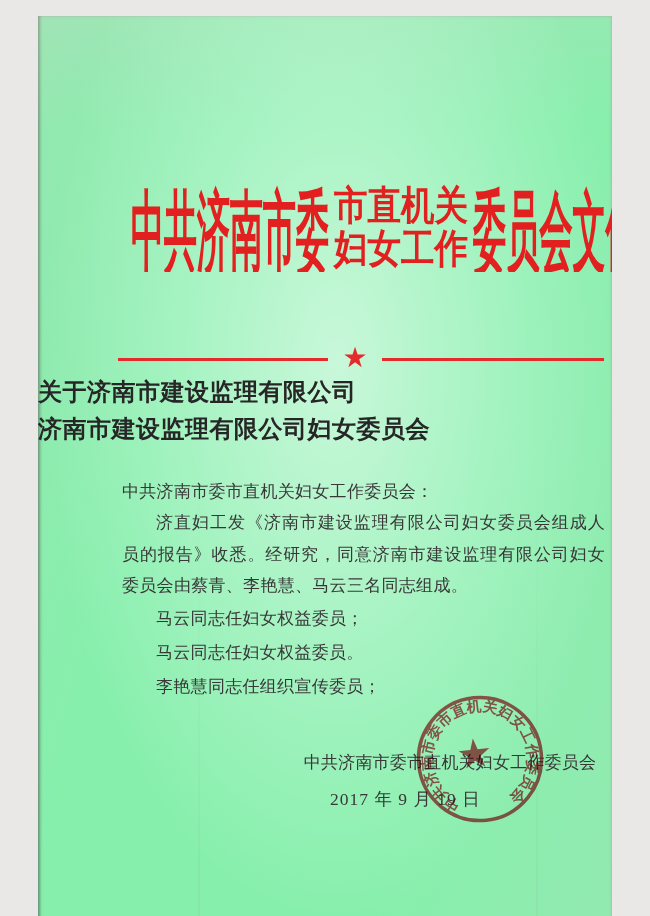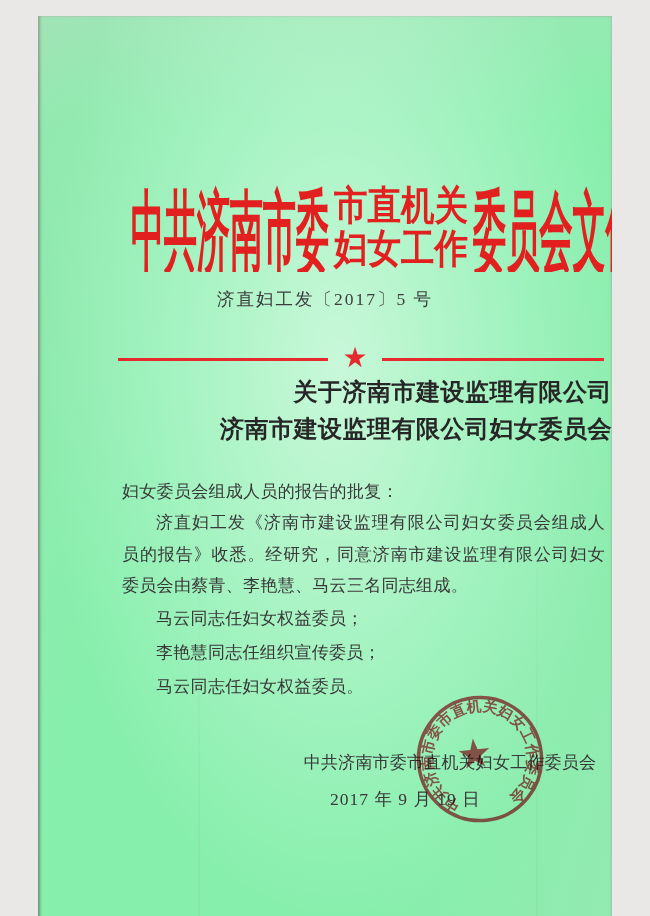--- a/index.html
+++ b/index.html
@@ -118,7 +118,6 @@
     <text class="hdr-big" x="435" y="96" textLength="166" lengthAdjust="spacingAndGlyphs">委员会文件</text>
   </svg>
 
-  <div class="doc-number">济直妇工发〔2017〕5 号</div>
 
   <div class="divider">
     <span class="rule rule-left"></span>

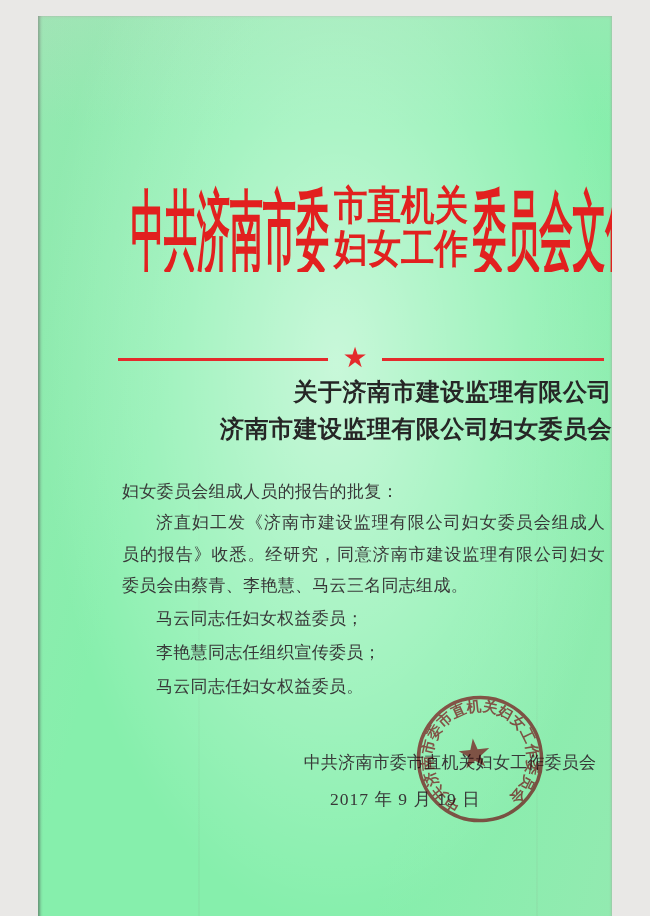--- a/index.html
+++ b/index.html
@@ -59,7 +59,7 @@
   
   .title {
     position:absolute; top:358px; left:0; width:100%; margin:0;
-    text-align:right; font-size:24px; font-weight:bold;
+    text-align:left; font-size:24px; font-weight:bold;
     line-height:37px; letter-spacing:0.5px; color:#262626;
   }
 

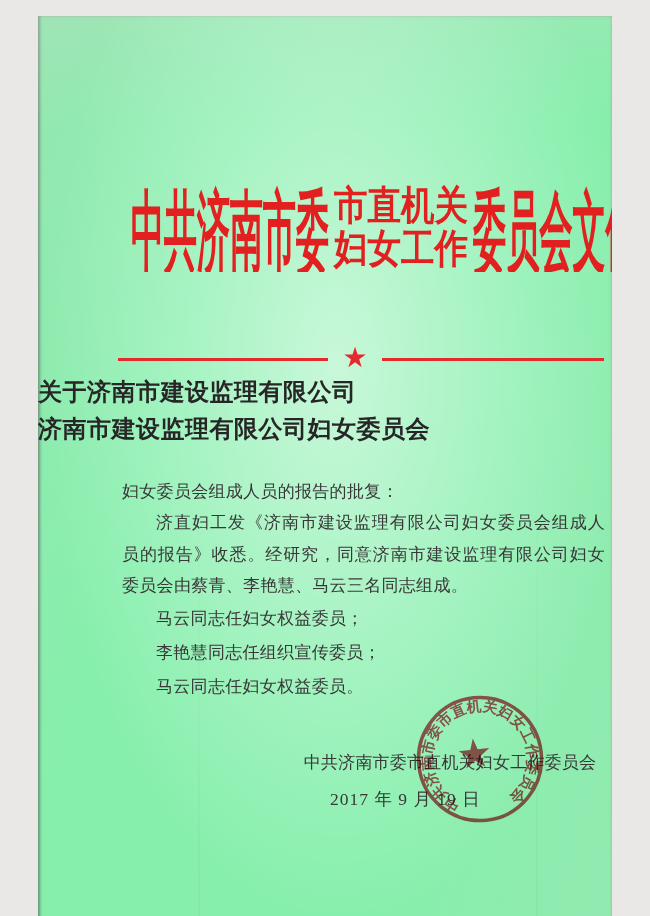--- a/index.html
+++ b/index.html
@@ -131,7 +131,7 @@
   </h1>
 
   <div class="body-text">
-    <p class="salutation">妇女委员会组成人员的报告的批复：</p>
+    <p class="salutation">中共济南市委市直机关妇女工作委员会：</p>
     <p class="para">济直妇工发《济南市建设监理有限公司妇女委员会组成人员的报告》收悉。经研究，同意济南市建设监理有限公司妇女委员会由蔡青、李艳慧、马云三名同志组成。</p>
     <p class="item">马云同志任妇女权益委员；</p>
     <p class="item">李艳慧同志任组织宣传委员；</p>

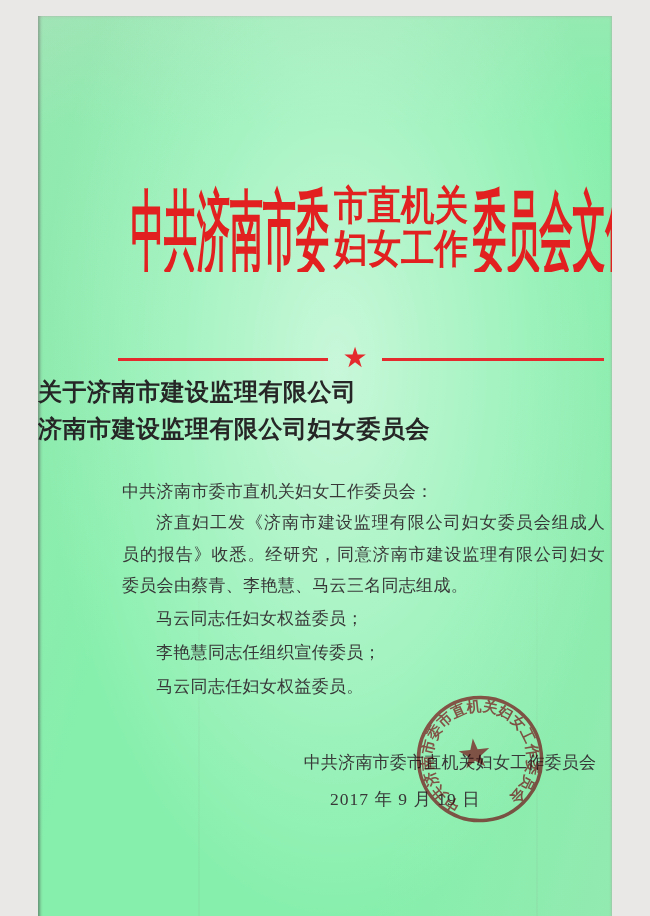--- a/index.html
+++ b/index.html
@@ -134,8 +134,8 @@
     <p class="salutation">中共济南市委市直机关妇女工作委员会：</p>
     <p class="para">济直妇工发《济南市建设监理有限公司妇女委员会组成人员的报告》收悉。经研究，同意济南市建设监理有限公司妇女委员会由蔡青、李艳慧、马云三名同志组成。</p>
     <p class="item">马云同志任妇女权益委员；</p>
+    <p class="item">马云同志任妇女权益委员。</p>
     <p class="item">李艳慧同志任组织宣传委员；</p>
-    <p class="item">马云同志任妇女权益委员。</p>
   </div>
 
   <div class="sig-org">中共济南市委市直机关妇女工作委员会</div>

